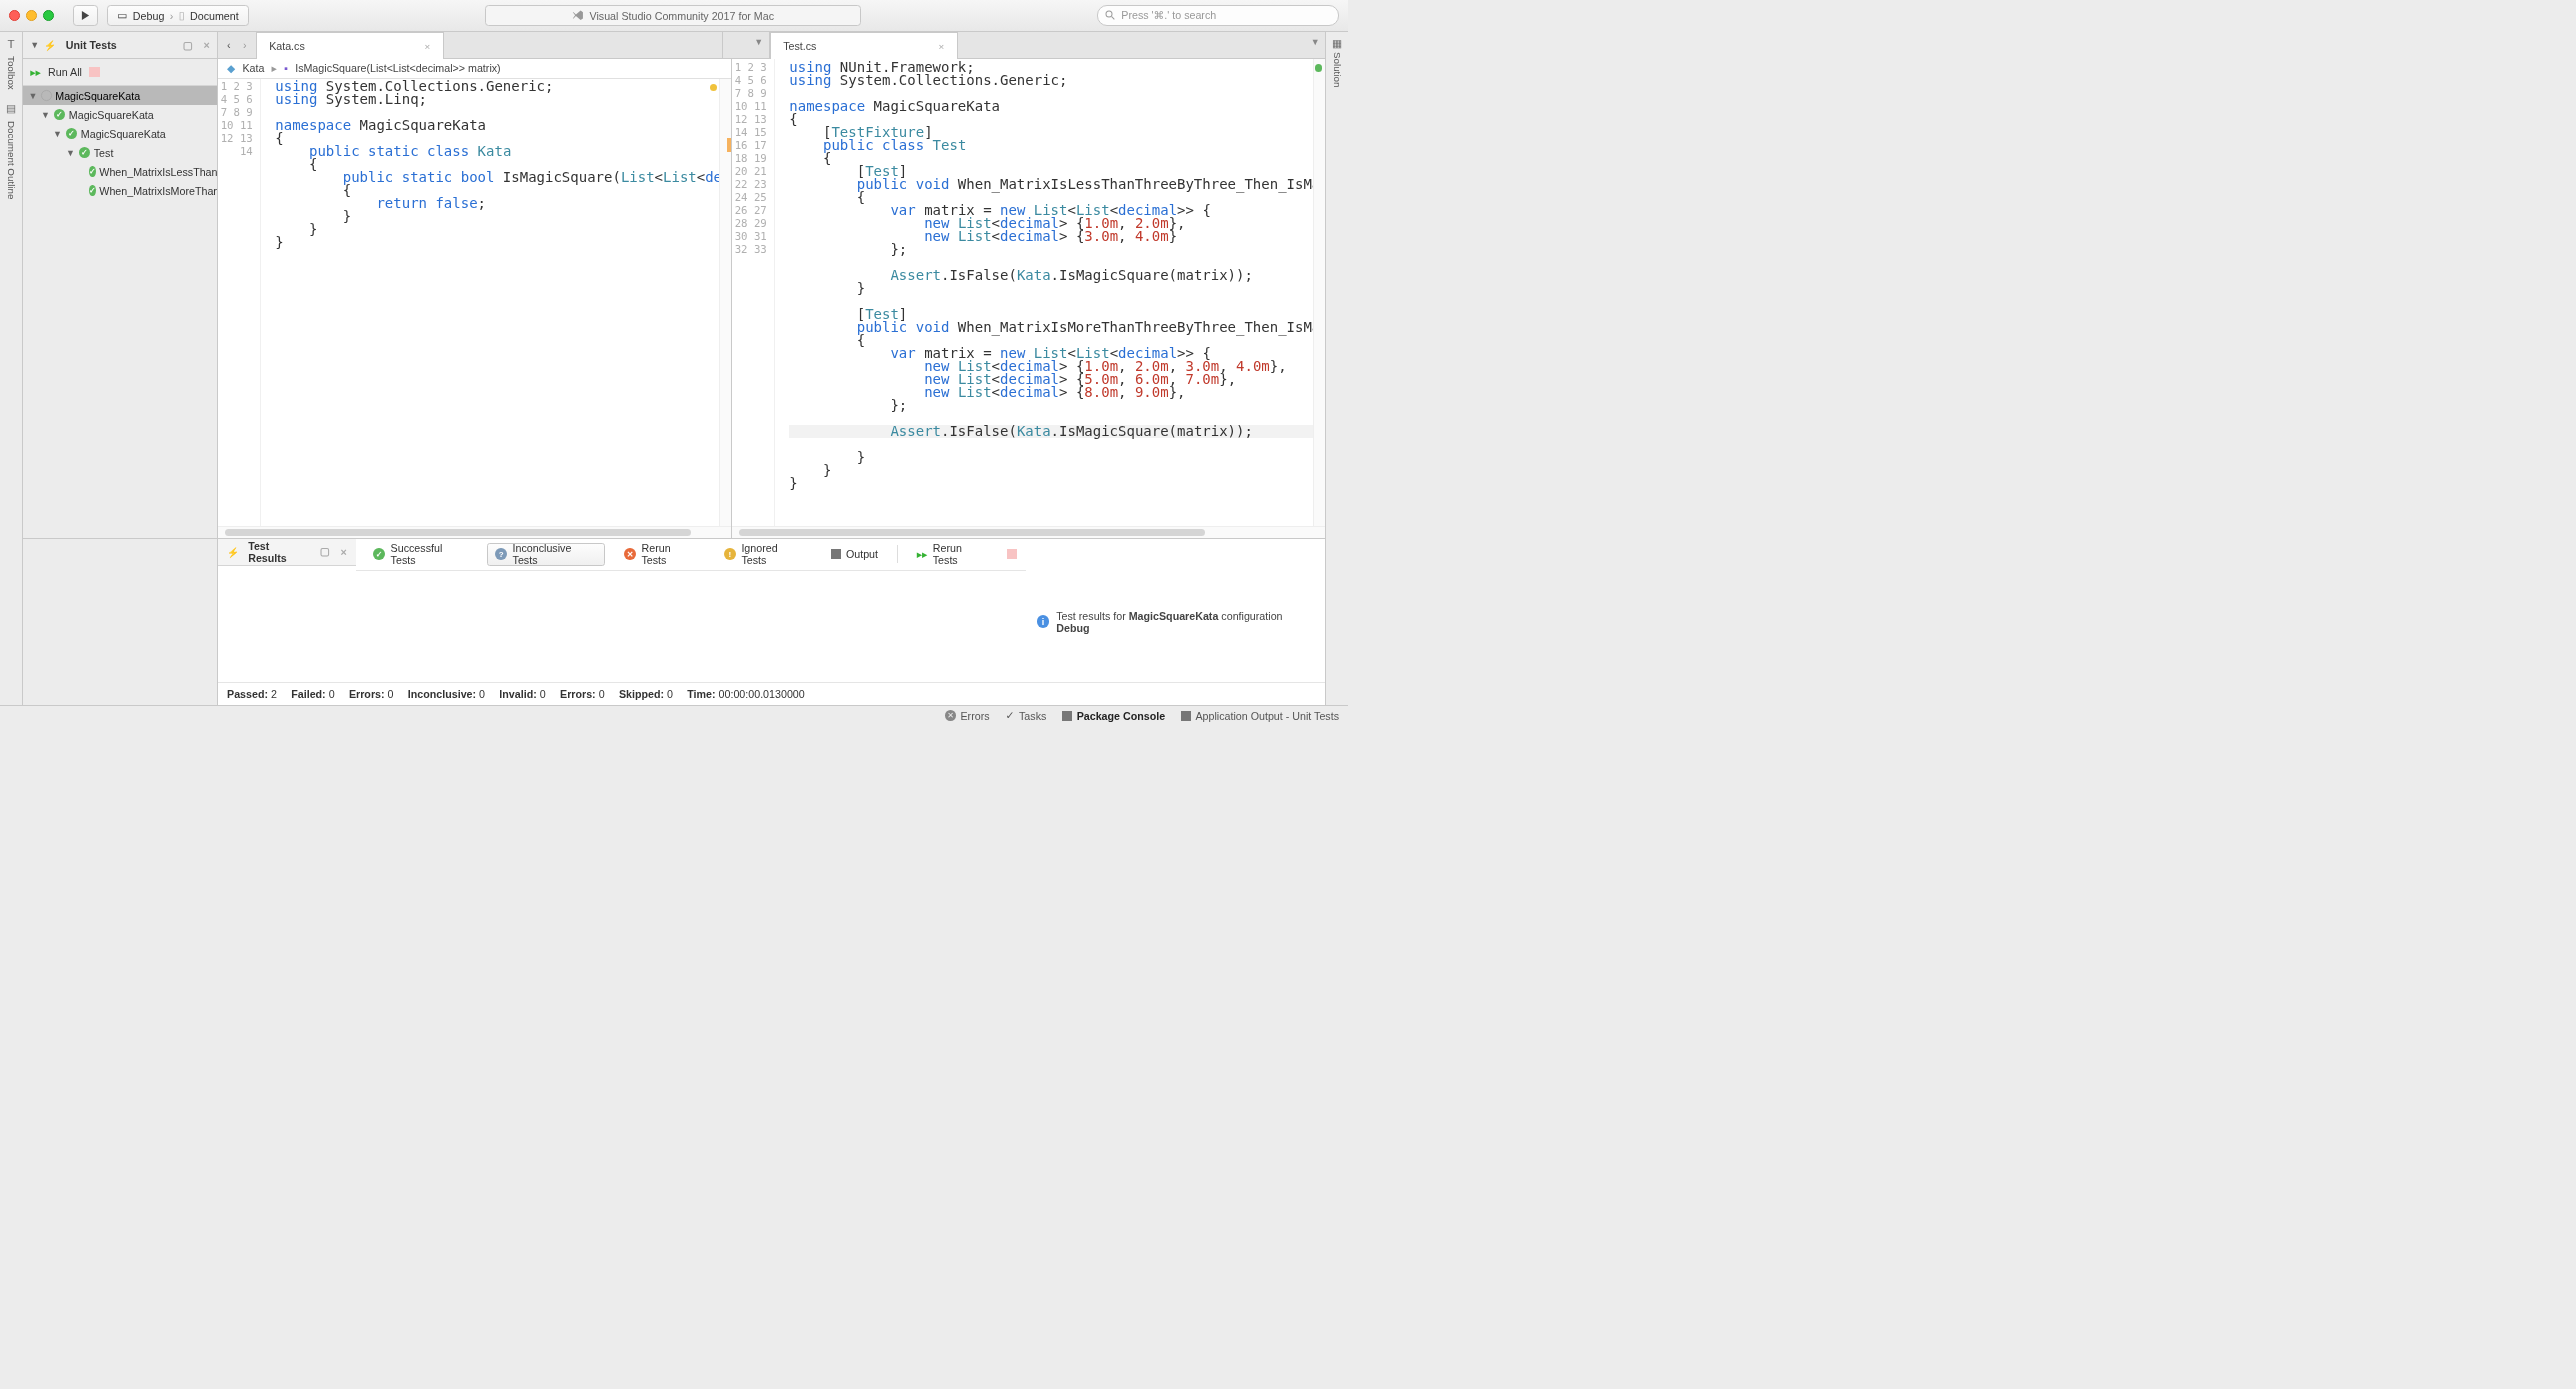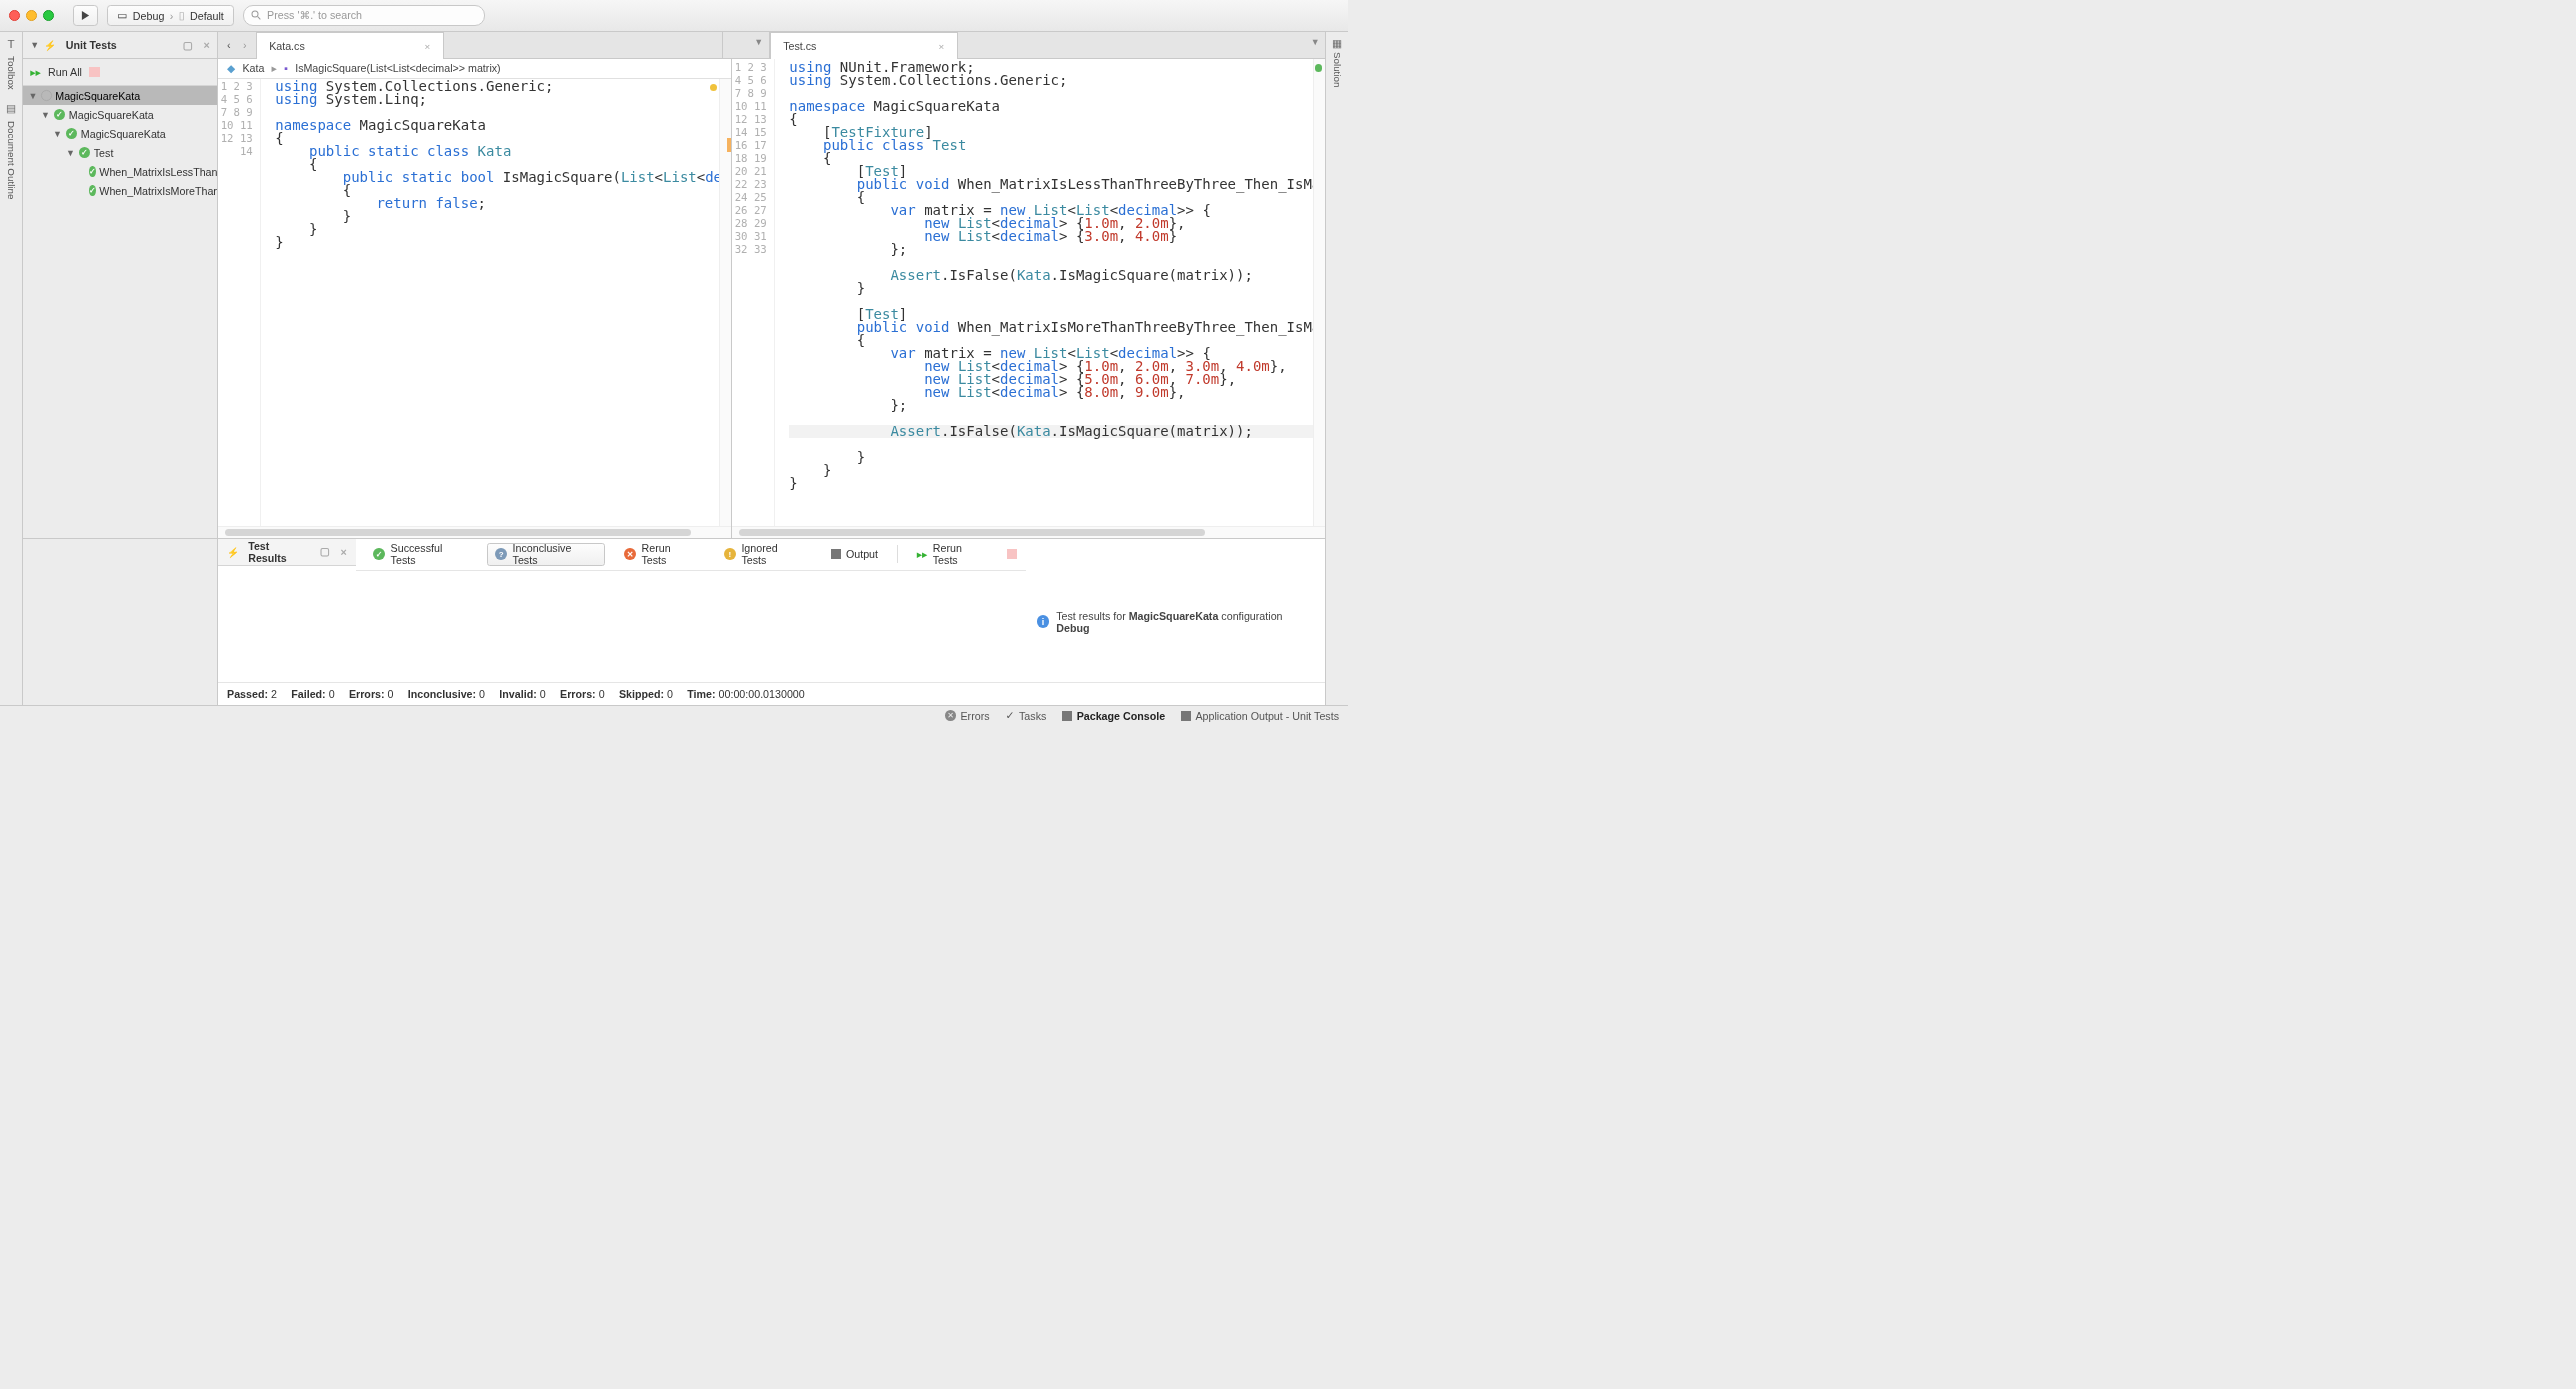--- a/index.html
+++ b/index.html
@@ -184,7 +184,7 @@
     <span>Debug</span>
     <span style="color:#999">›</span>
     <span style="color:#aaa">▯</span>
-    <span>Default</span>
+    <span>Document</span>
   </div>
   <div class="search-pill">
     <svg class="mag" viewBox="0 0 16 16">

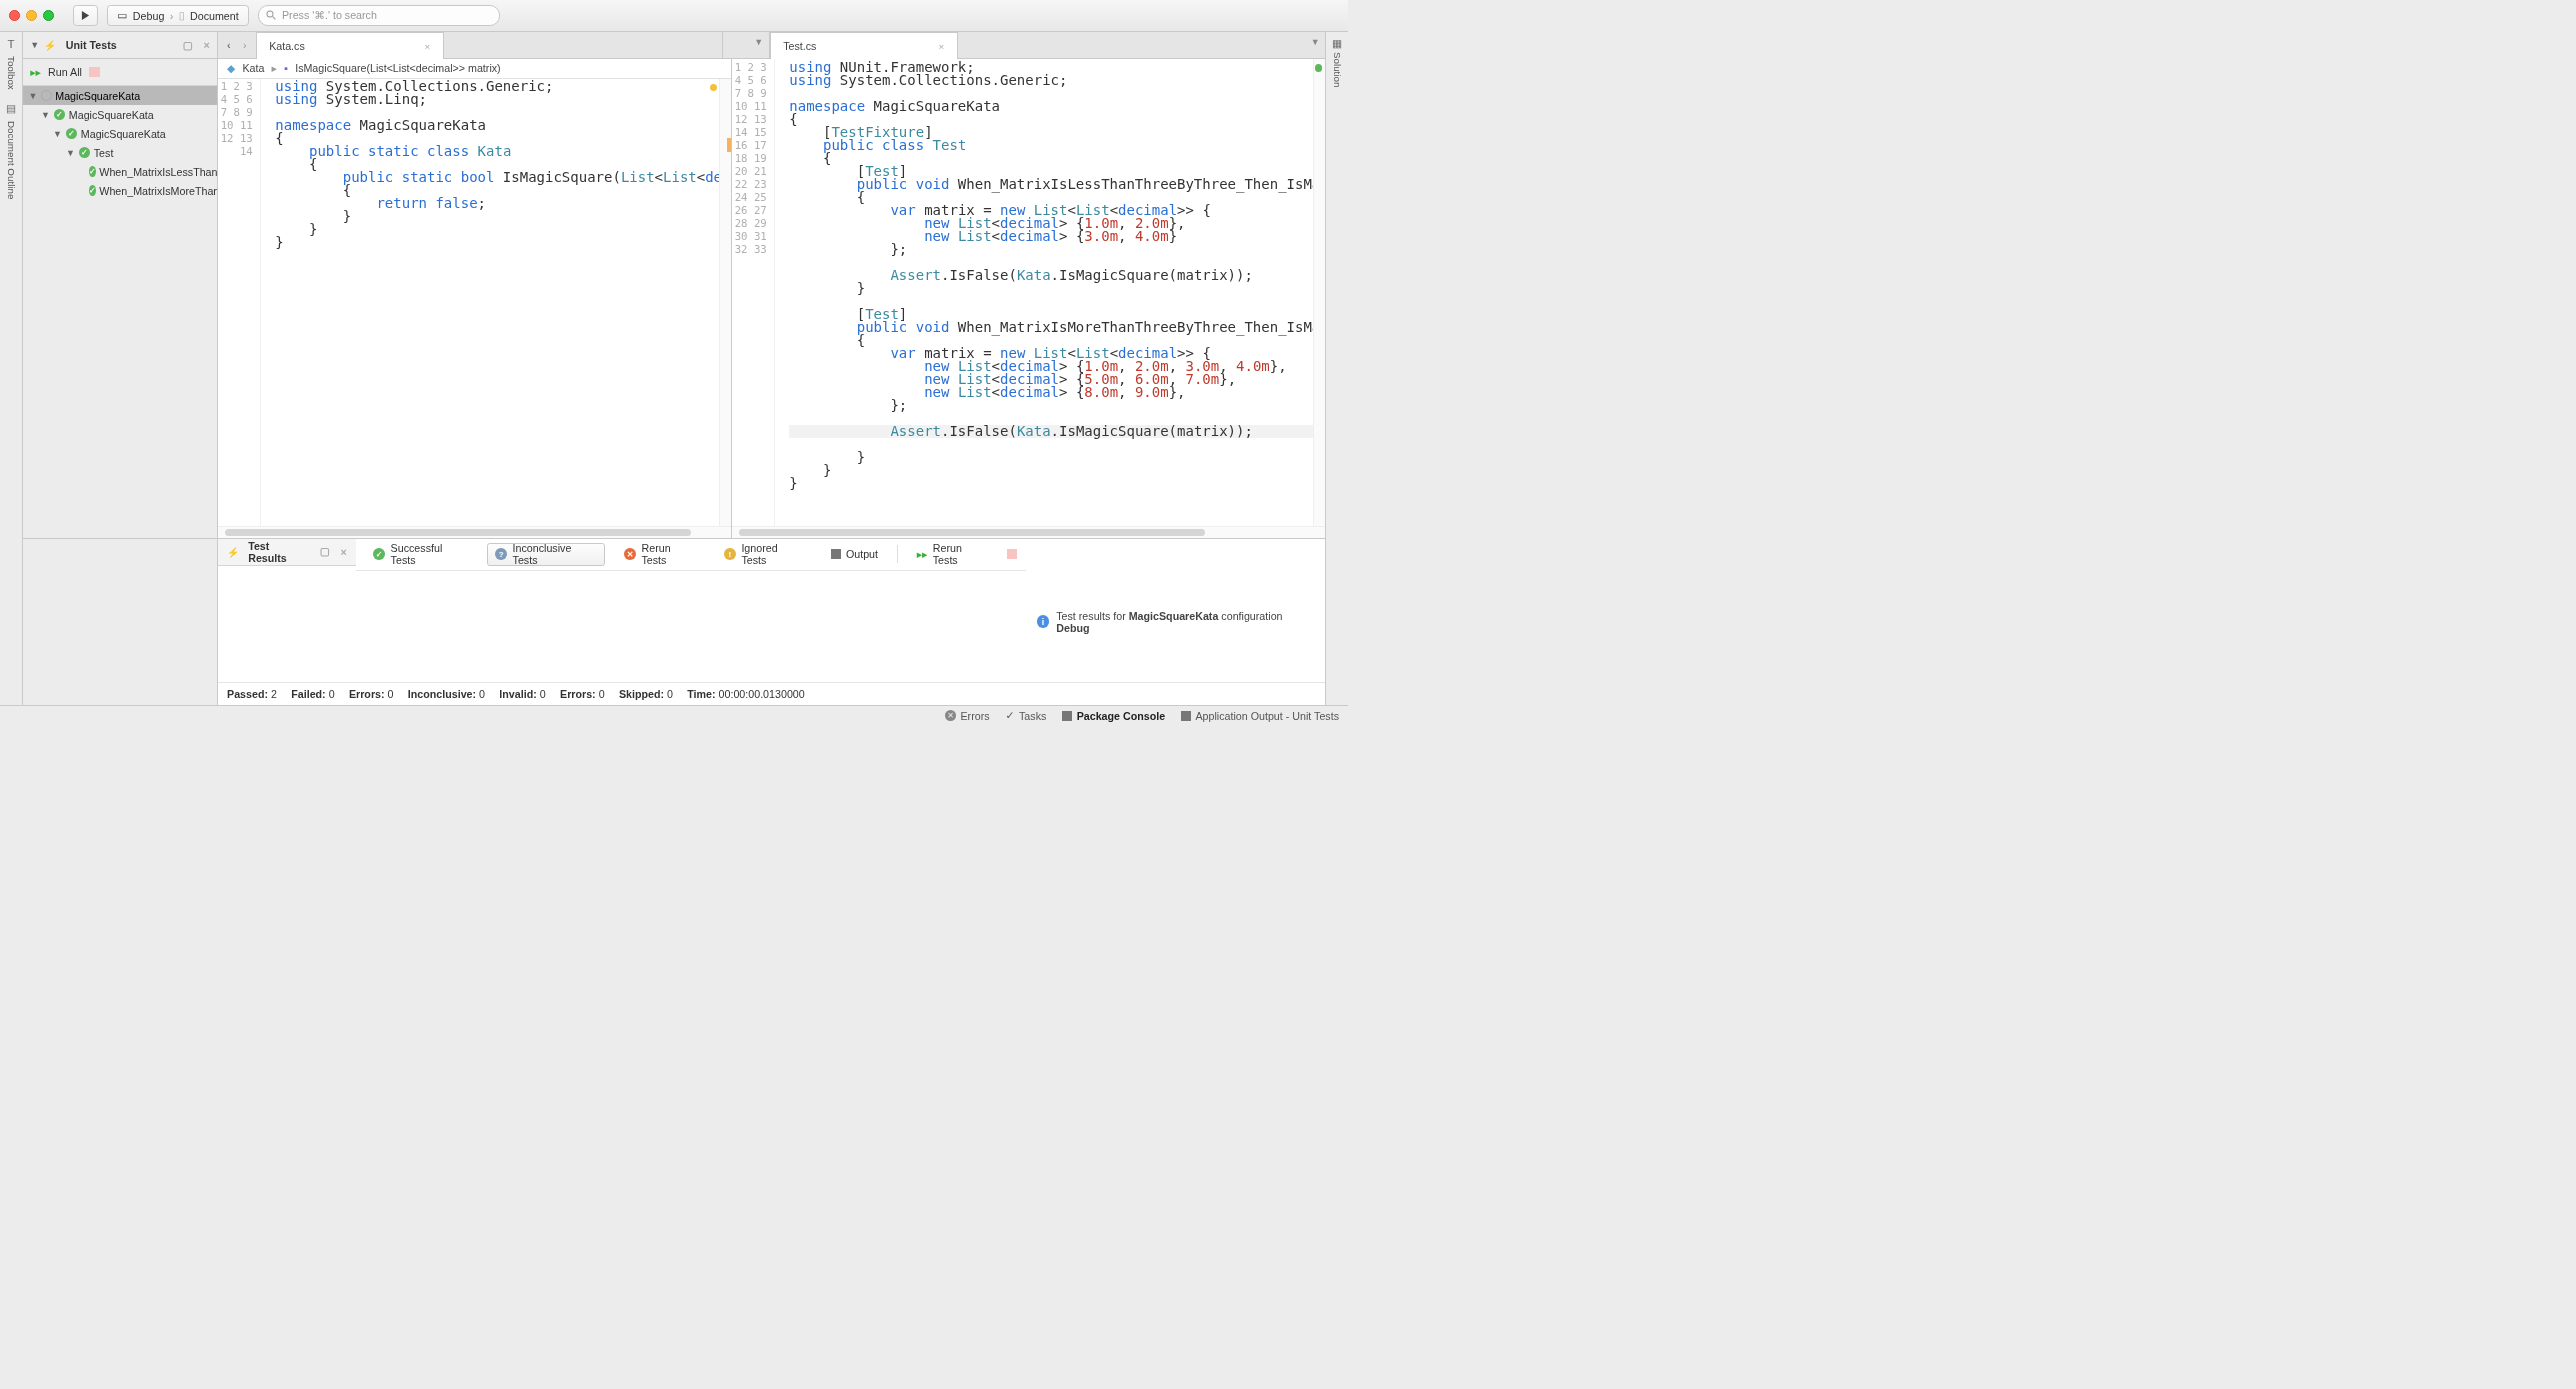--- a/index.html
+++ b/index.html
@@ -185,6 +185,14 @@
     <span style="color:#999">›</span>
     <span style="color:#aaa">▯</span>
     <span>Document</span>
+  </div>
+  <div class="title-center">
+    <div class="title-pill">
+      <svg width="12.5" height="12.5" viewBox="0 0 16 16">
+          <path d="M1 4 L4 8 L1 12 L2 12 L5 9 L11 14 L14 12 V4 L11 2 L5 7 L2 4 Z" fill="#999"></path>
+        </svg>
+      <span>Visual Studio Community 2017 for Mac</span>
+    </div>
   </div>
   <div class="search-pill">
     <svg class="mag" viewBox="0 0 16 16">

